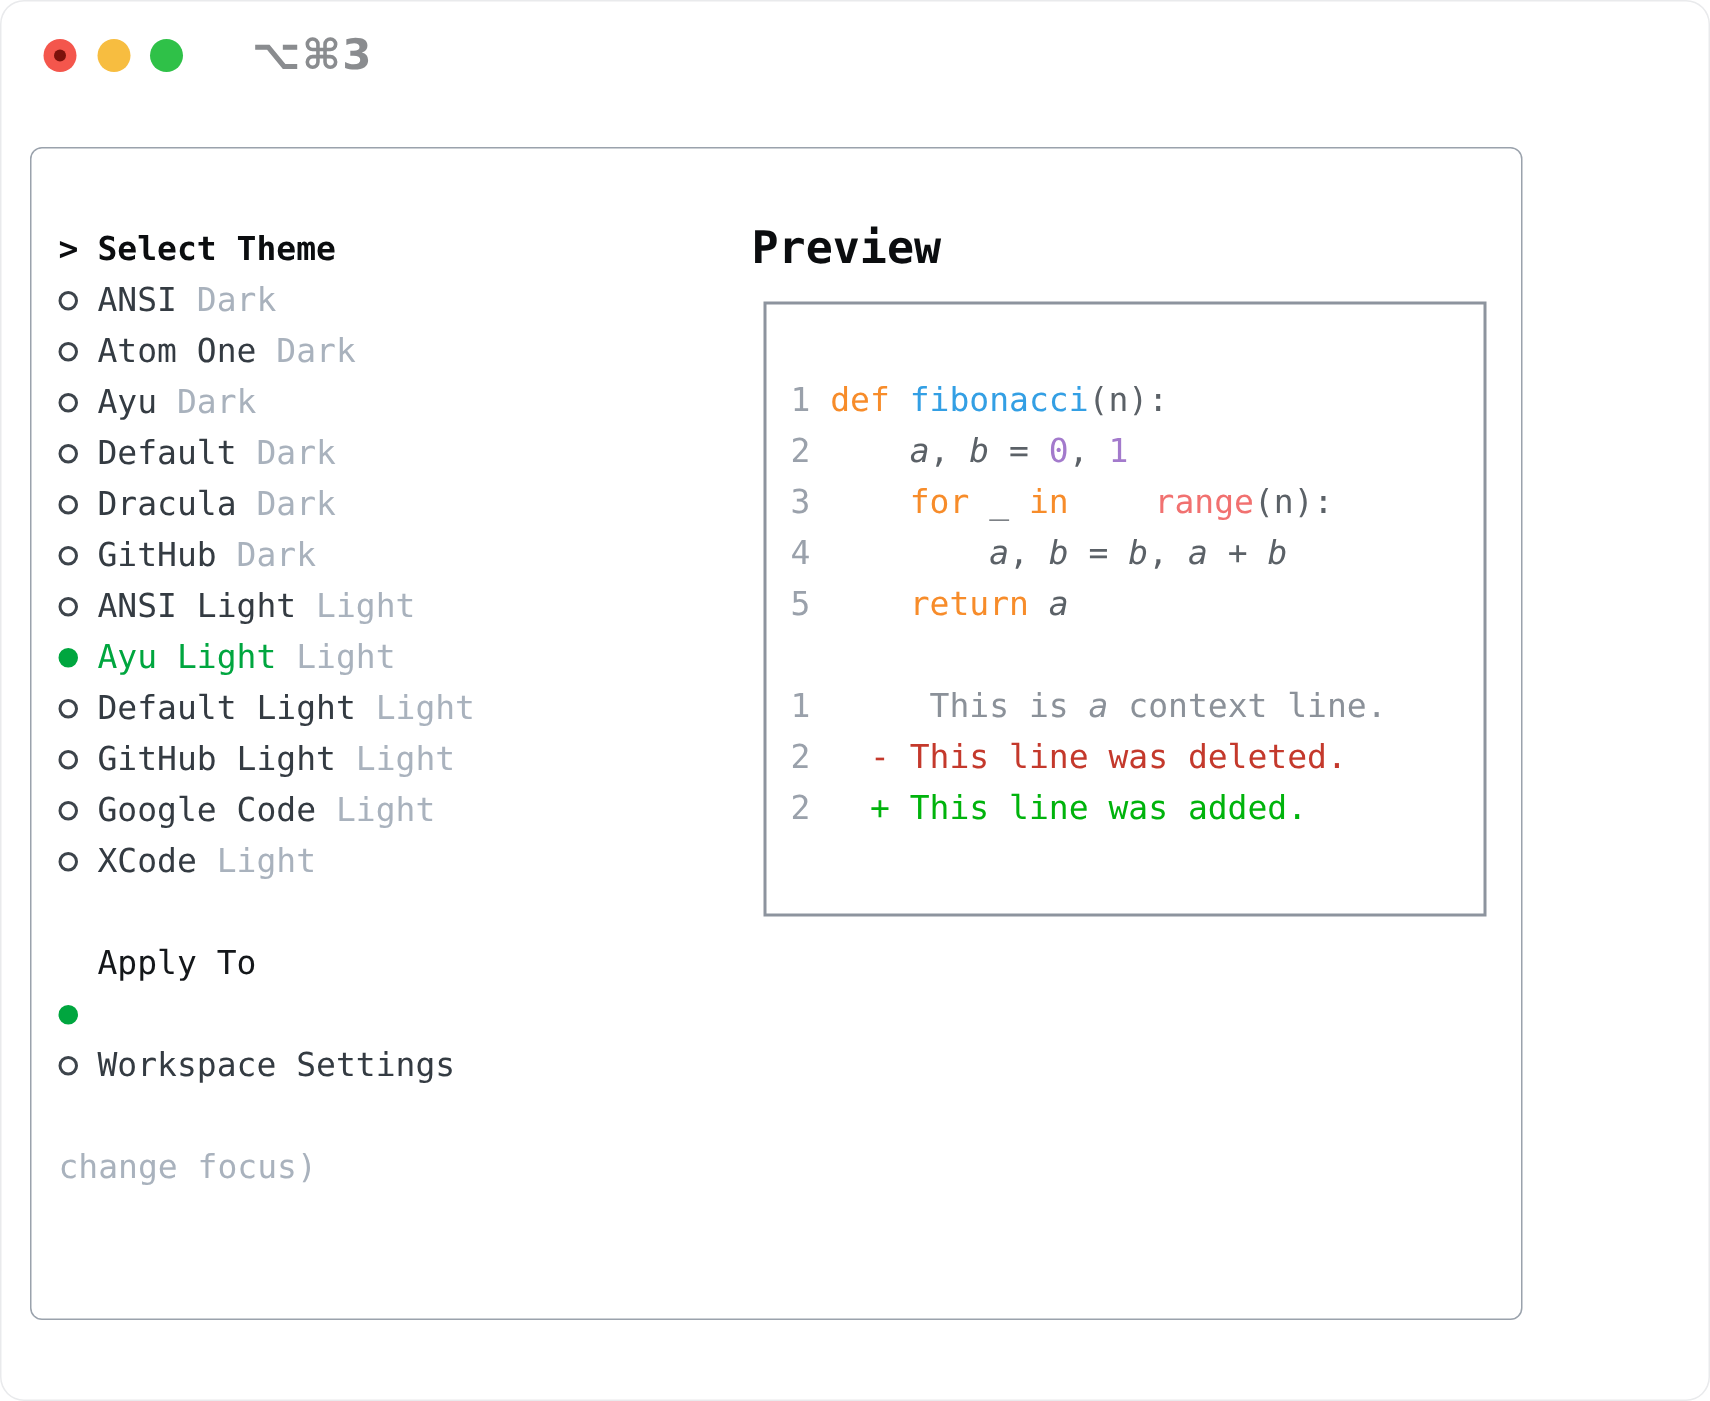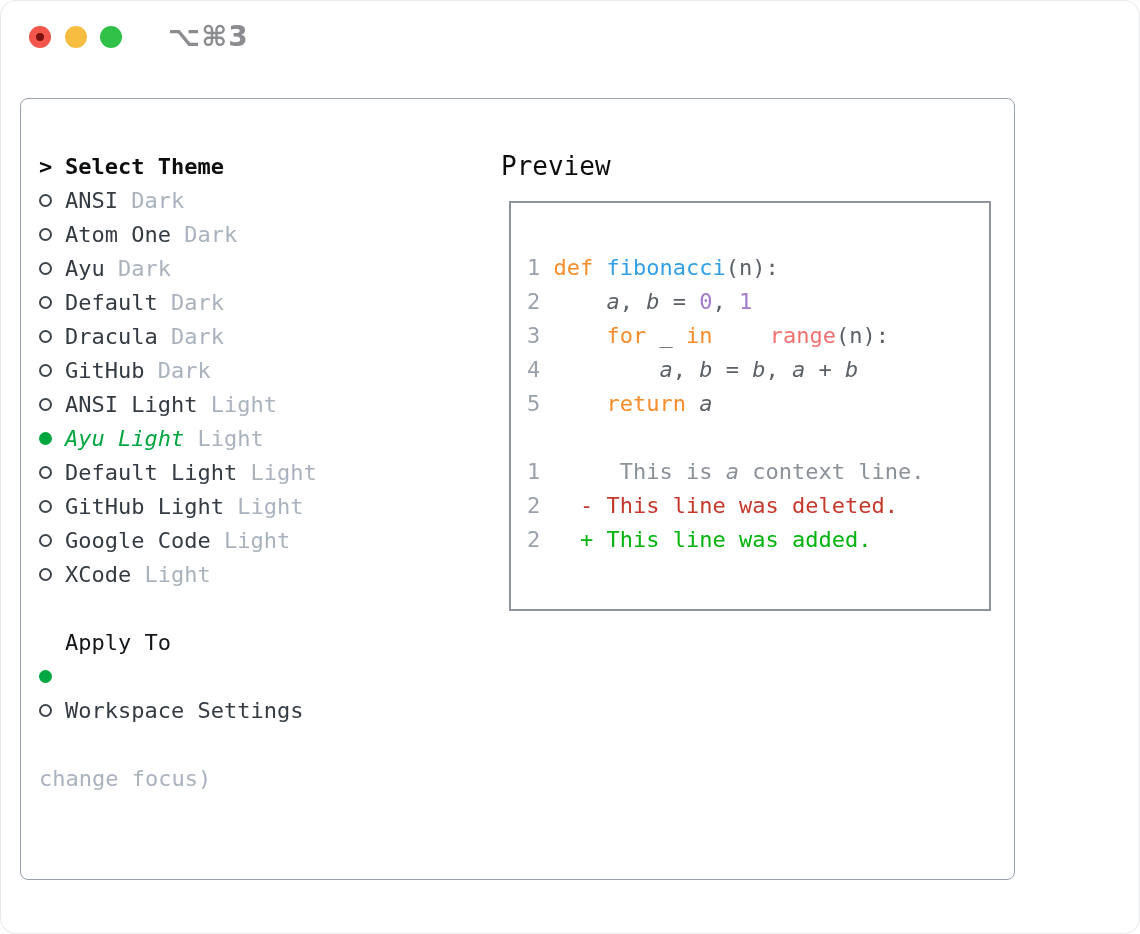--- a/index.html
+++ b/index.html
@@ -34,7 +34,7 @@
   .help{color:var(--muted);}
   
   .preview-label{position:absolute;left:480px;top:50px;height:34px;line-height:34px;
-                 font-size:26px;font-weight:normal;color:#0b0d0f;}
+                 font-size:30px;font-weight:bold;color:#0b0d0f;}
   .preview-box{position:absolute;left:488px;top:102px;width:478px;height:406px;
                border:2px solid var(--box_border);background:#fff;}
   .code{position:absolute;left:16px;top:48px;margin:0;font-size:22px;line-height:34px;

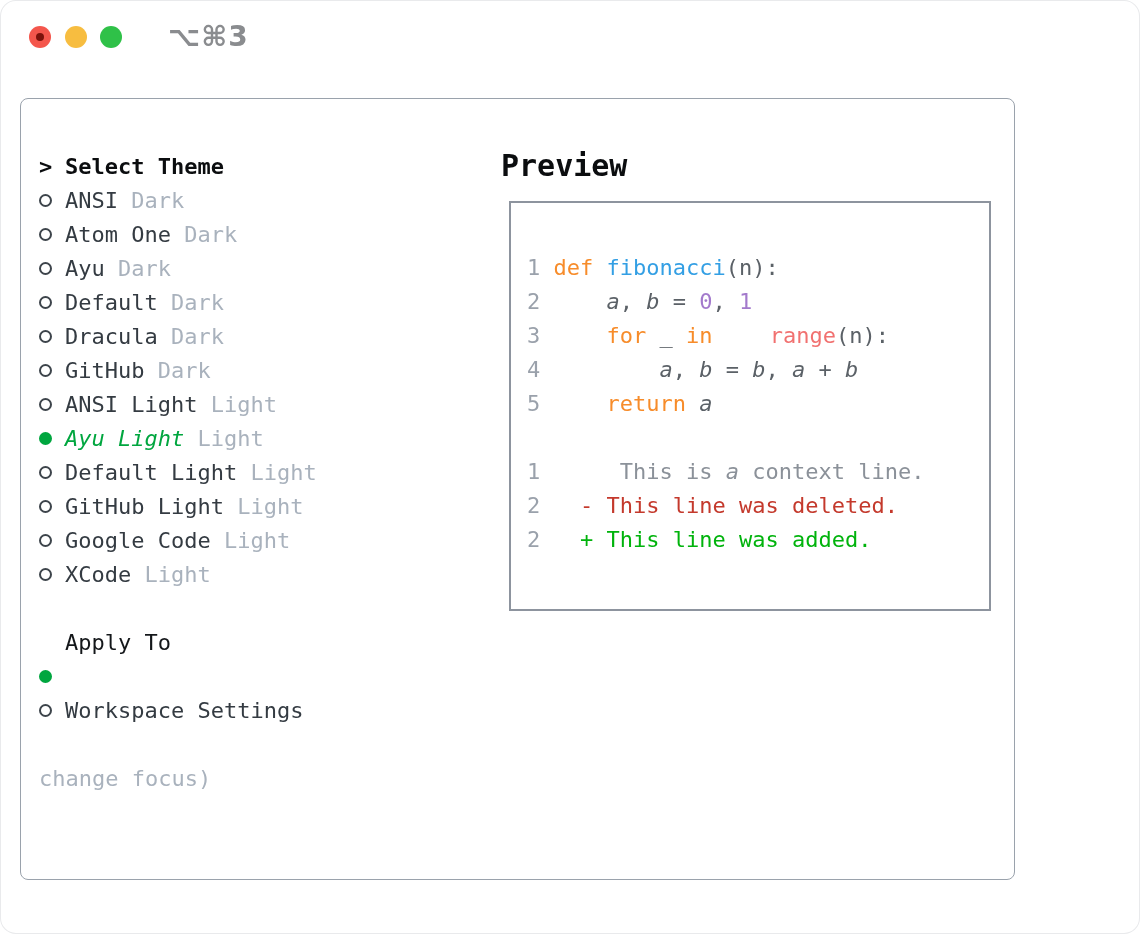--- a/index.html
+++ b/index.html
@@ -28,7 +28,7 @@
   .gt{flex:none;width:26px;font-weight:bold;color:#0b0d0f;}
   .hdr{font-weight:bold;color:#0b0d0f;}
   .nm{color:var(--name_dark);}
-  .row.sel .nm{color:var(--ui_green);font-style:italic;}
+  .row.sel .nm{color:var(--ui_green);}
   .sfx{color:var(--muted);}
   .plain-hdr{color:#14171a;}
   .help{color:var(--muted);}

